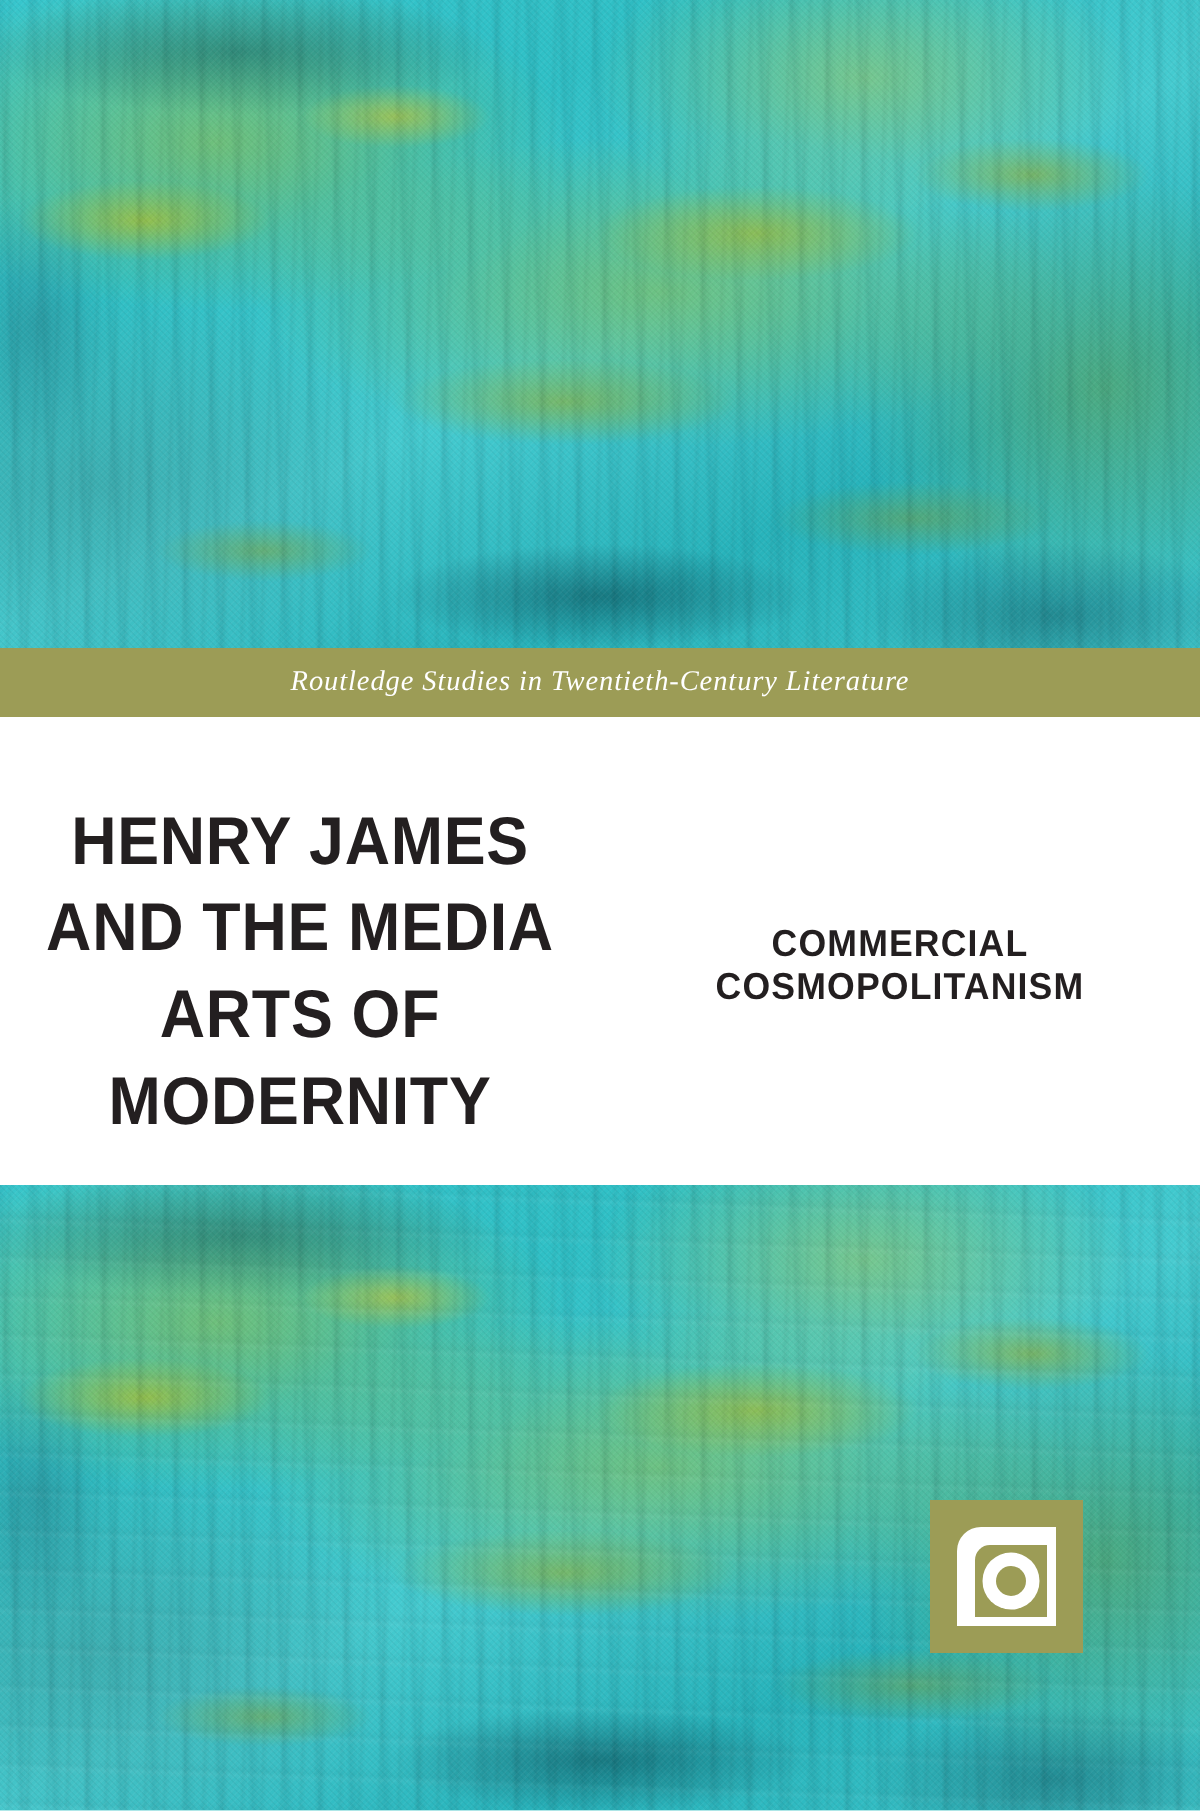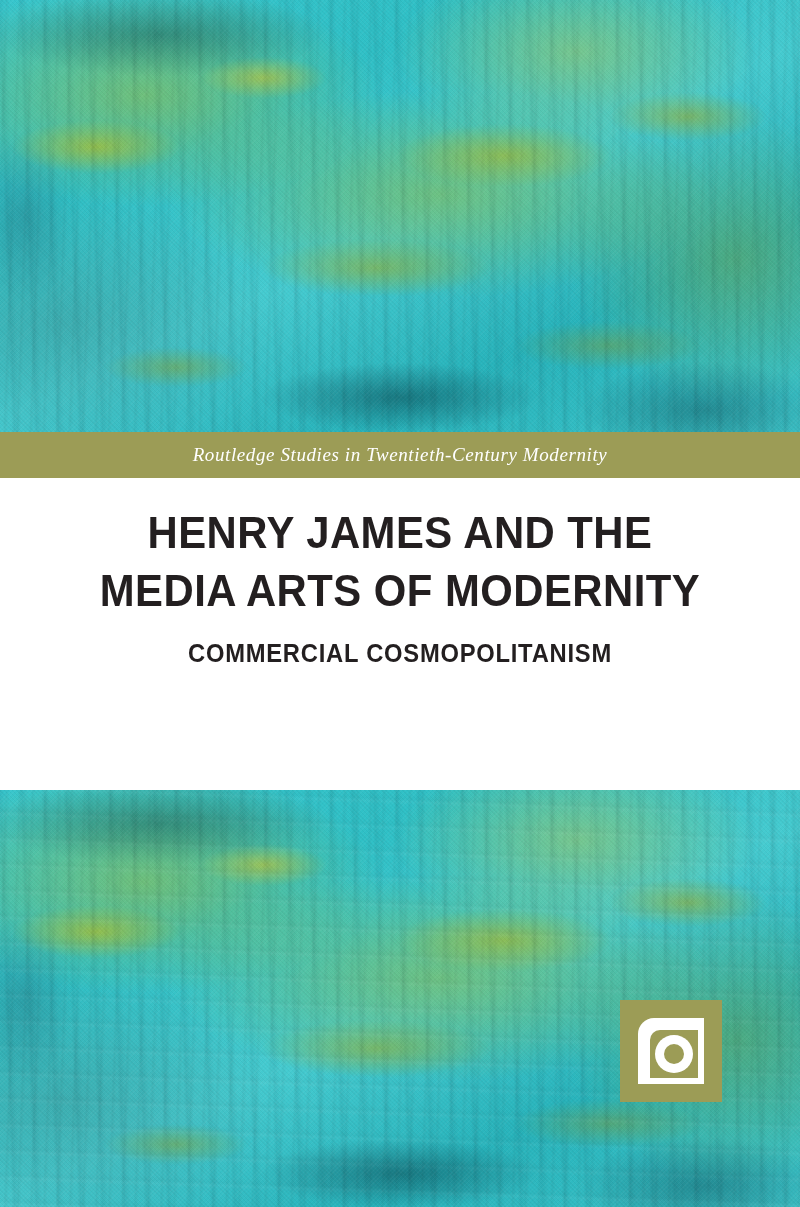--- a/index.html
+++ b/index.html
@@ -209,7 +209,7 @@
   </div>
 
   <div class="series-band">
-    <div class="series-text">Routledge Studies in Twentieth-Century Modernity</div>
+    <div class="series-text">Routledge Studies in Twentieth-Century Literature</div>
   </div>
 
   <div class="title-panel">

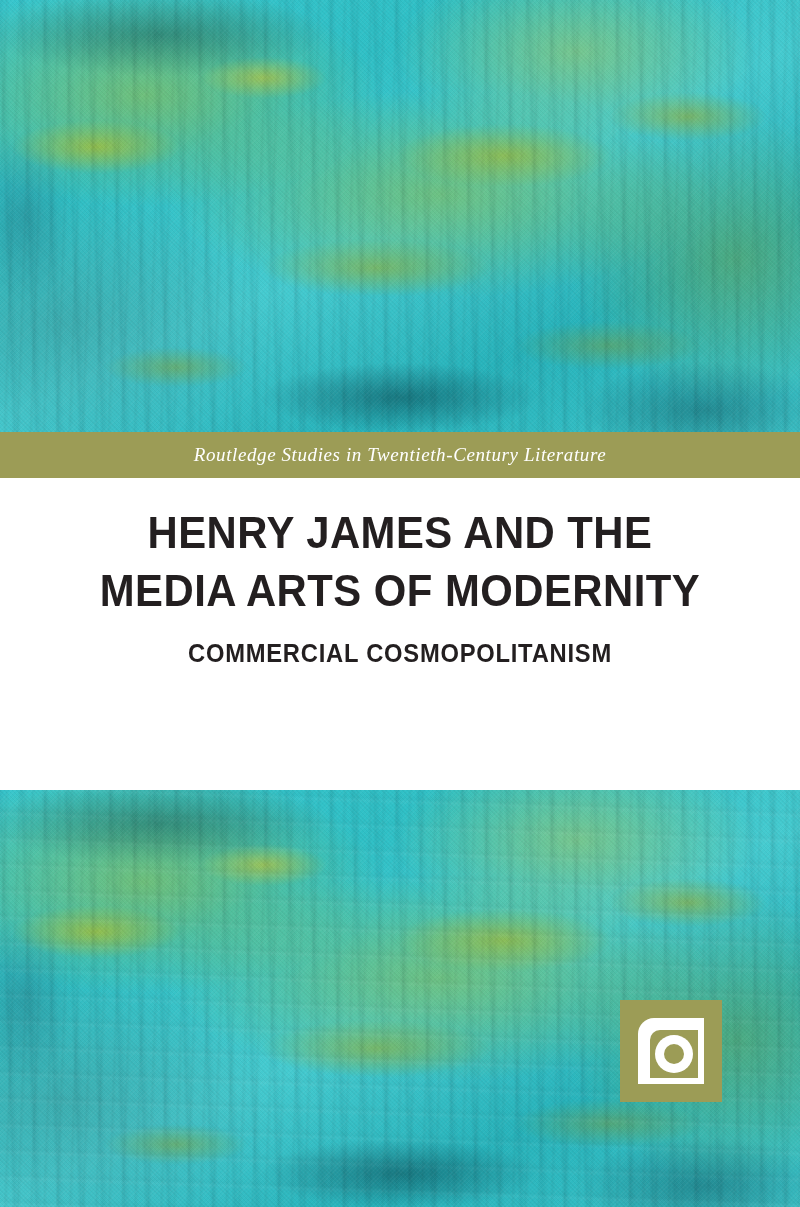--- a/index.html
+++ b/index.html
@@ -138,7 +138,6 @@
     height: 312px;
     background: #ffffff;
     display: flex;
-    flex-direction: column;
     align-items: center;
   }
   .book-title {

